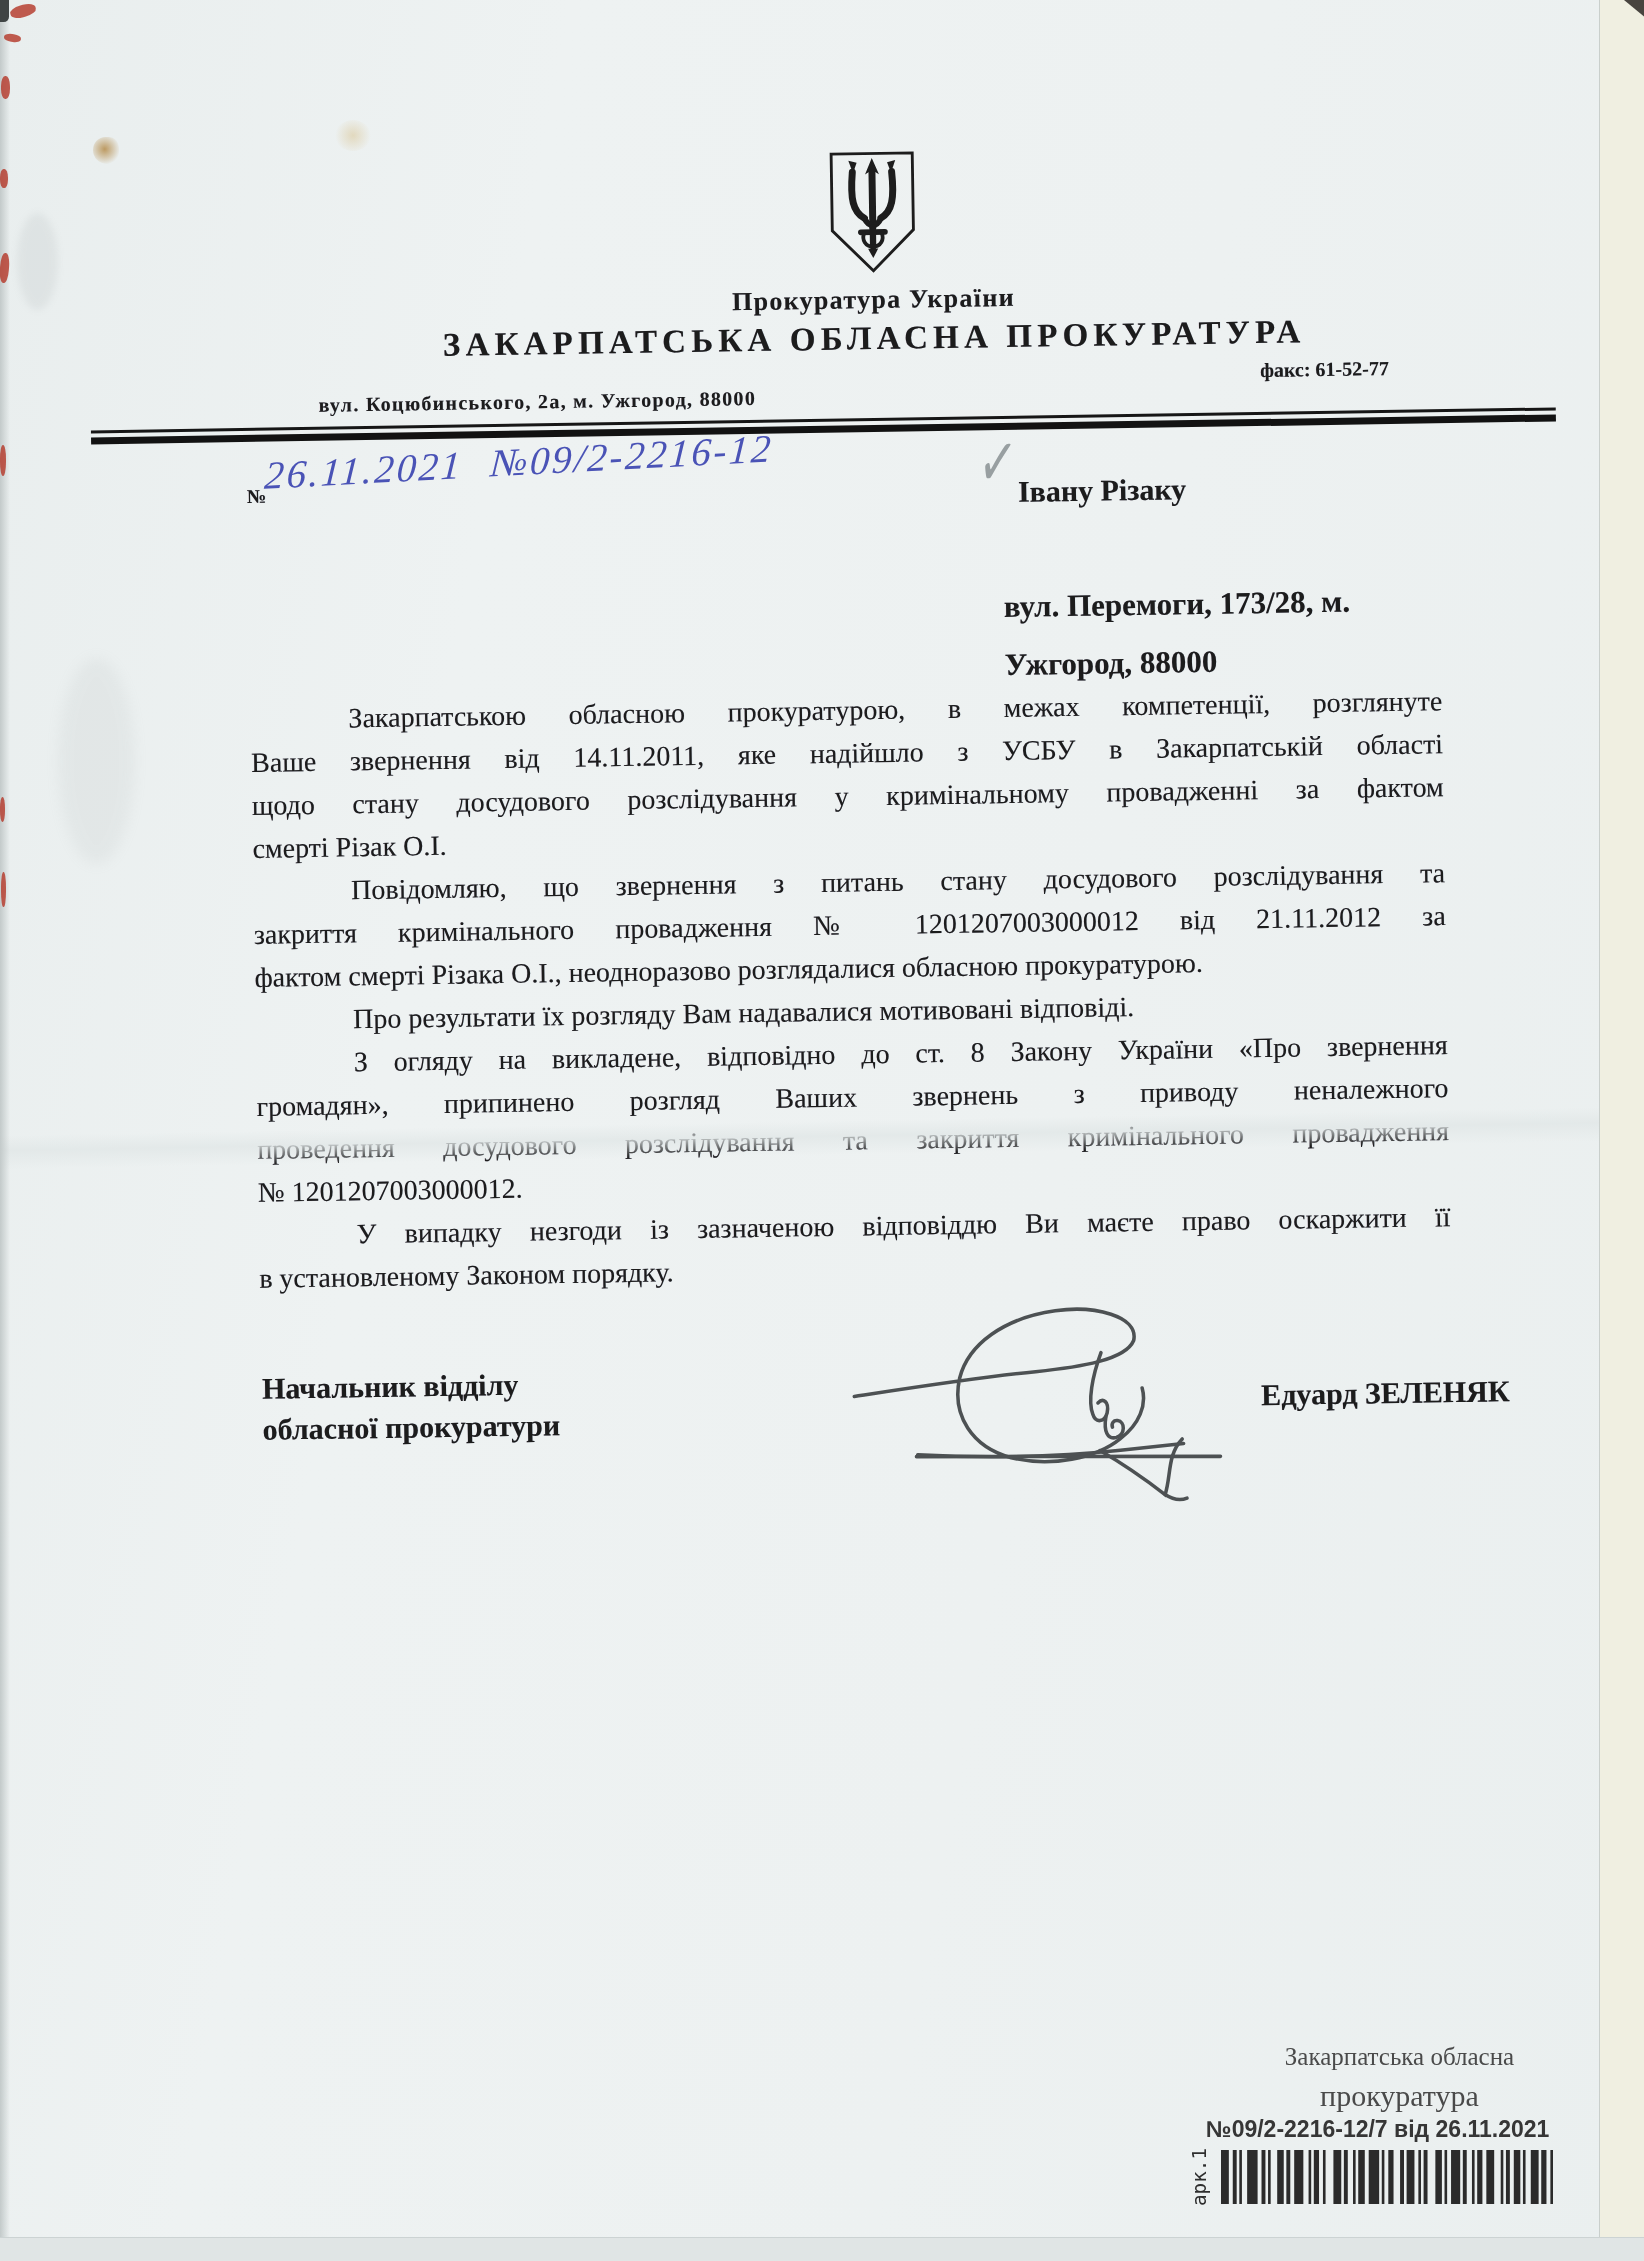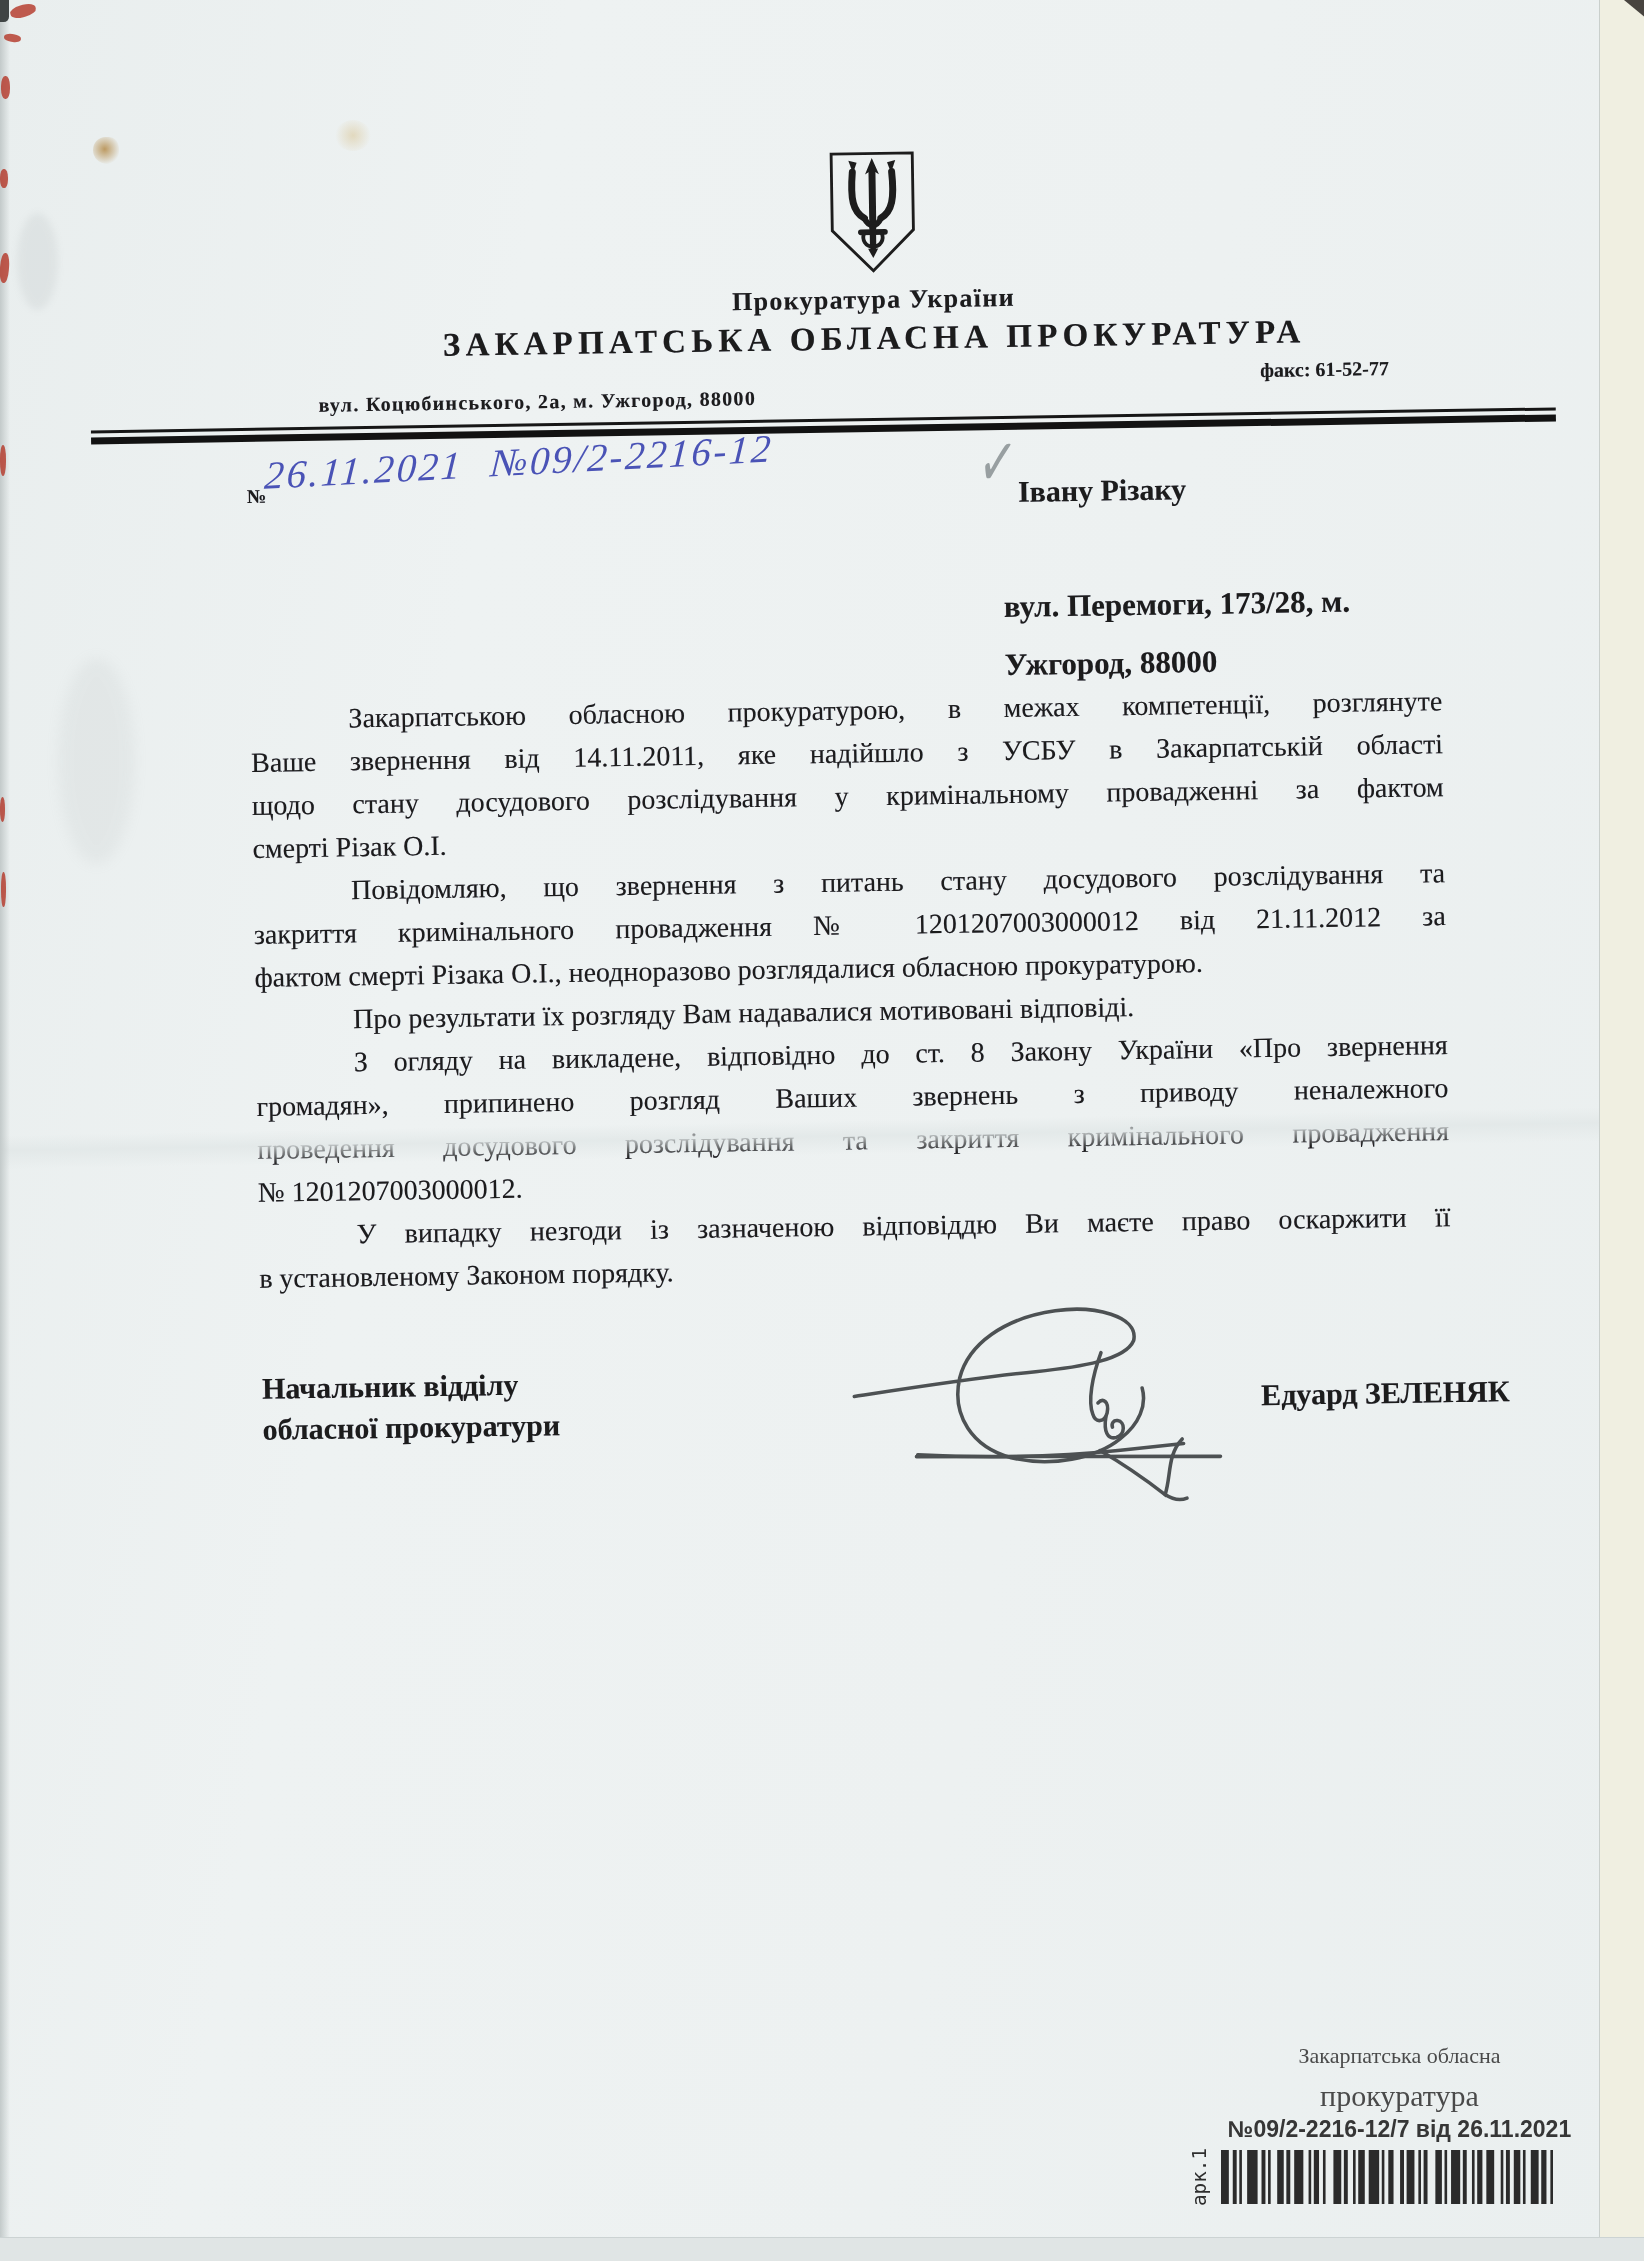--- a/index.html
+++ b/index.html
@@ -51,7 +51,7 @@
   .sig-svg{left:845px; top:1308px;}
 
   
-  .stamp-l1{left:1219px; top:2043px; width:361px; text-align:center; font-size:22px; color:#4a4a4a;}
+  .stamp-l1{left:1219px; top:2043px; width:361px; text-align:center; font-size:25px; color:#4a4a4a;}
   .stamp-l2{left:1219px; top:2079px; width:361px; text-align:center; font-size:30px; color:#4a4a4a;}
   .stamp-l3{left:1206px; top:2116px; width:387px; text-align:center; font-size:23px; font-weight:bold;
             font-family:"Liberation Sans","DejaVu Sans",sans-serif; color:#363636;}

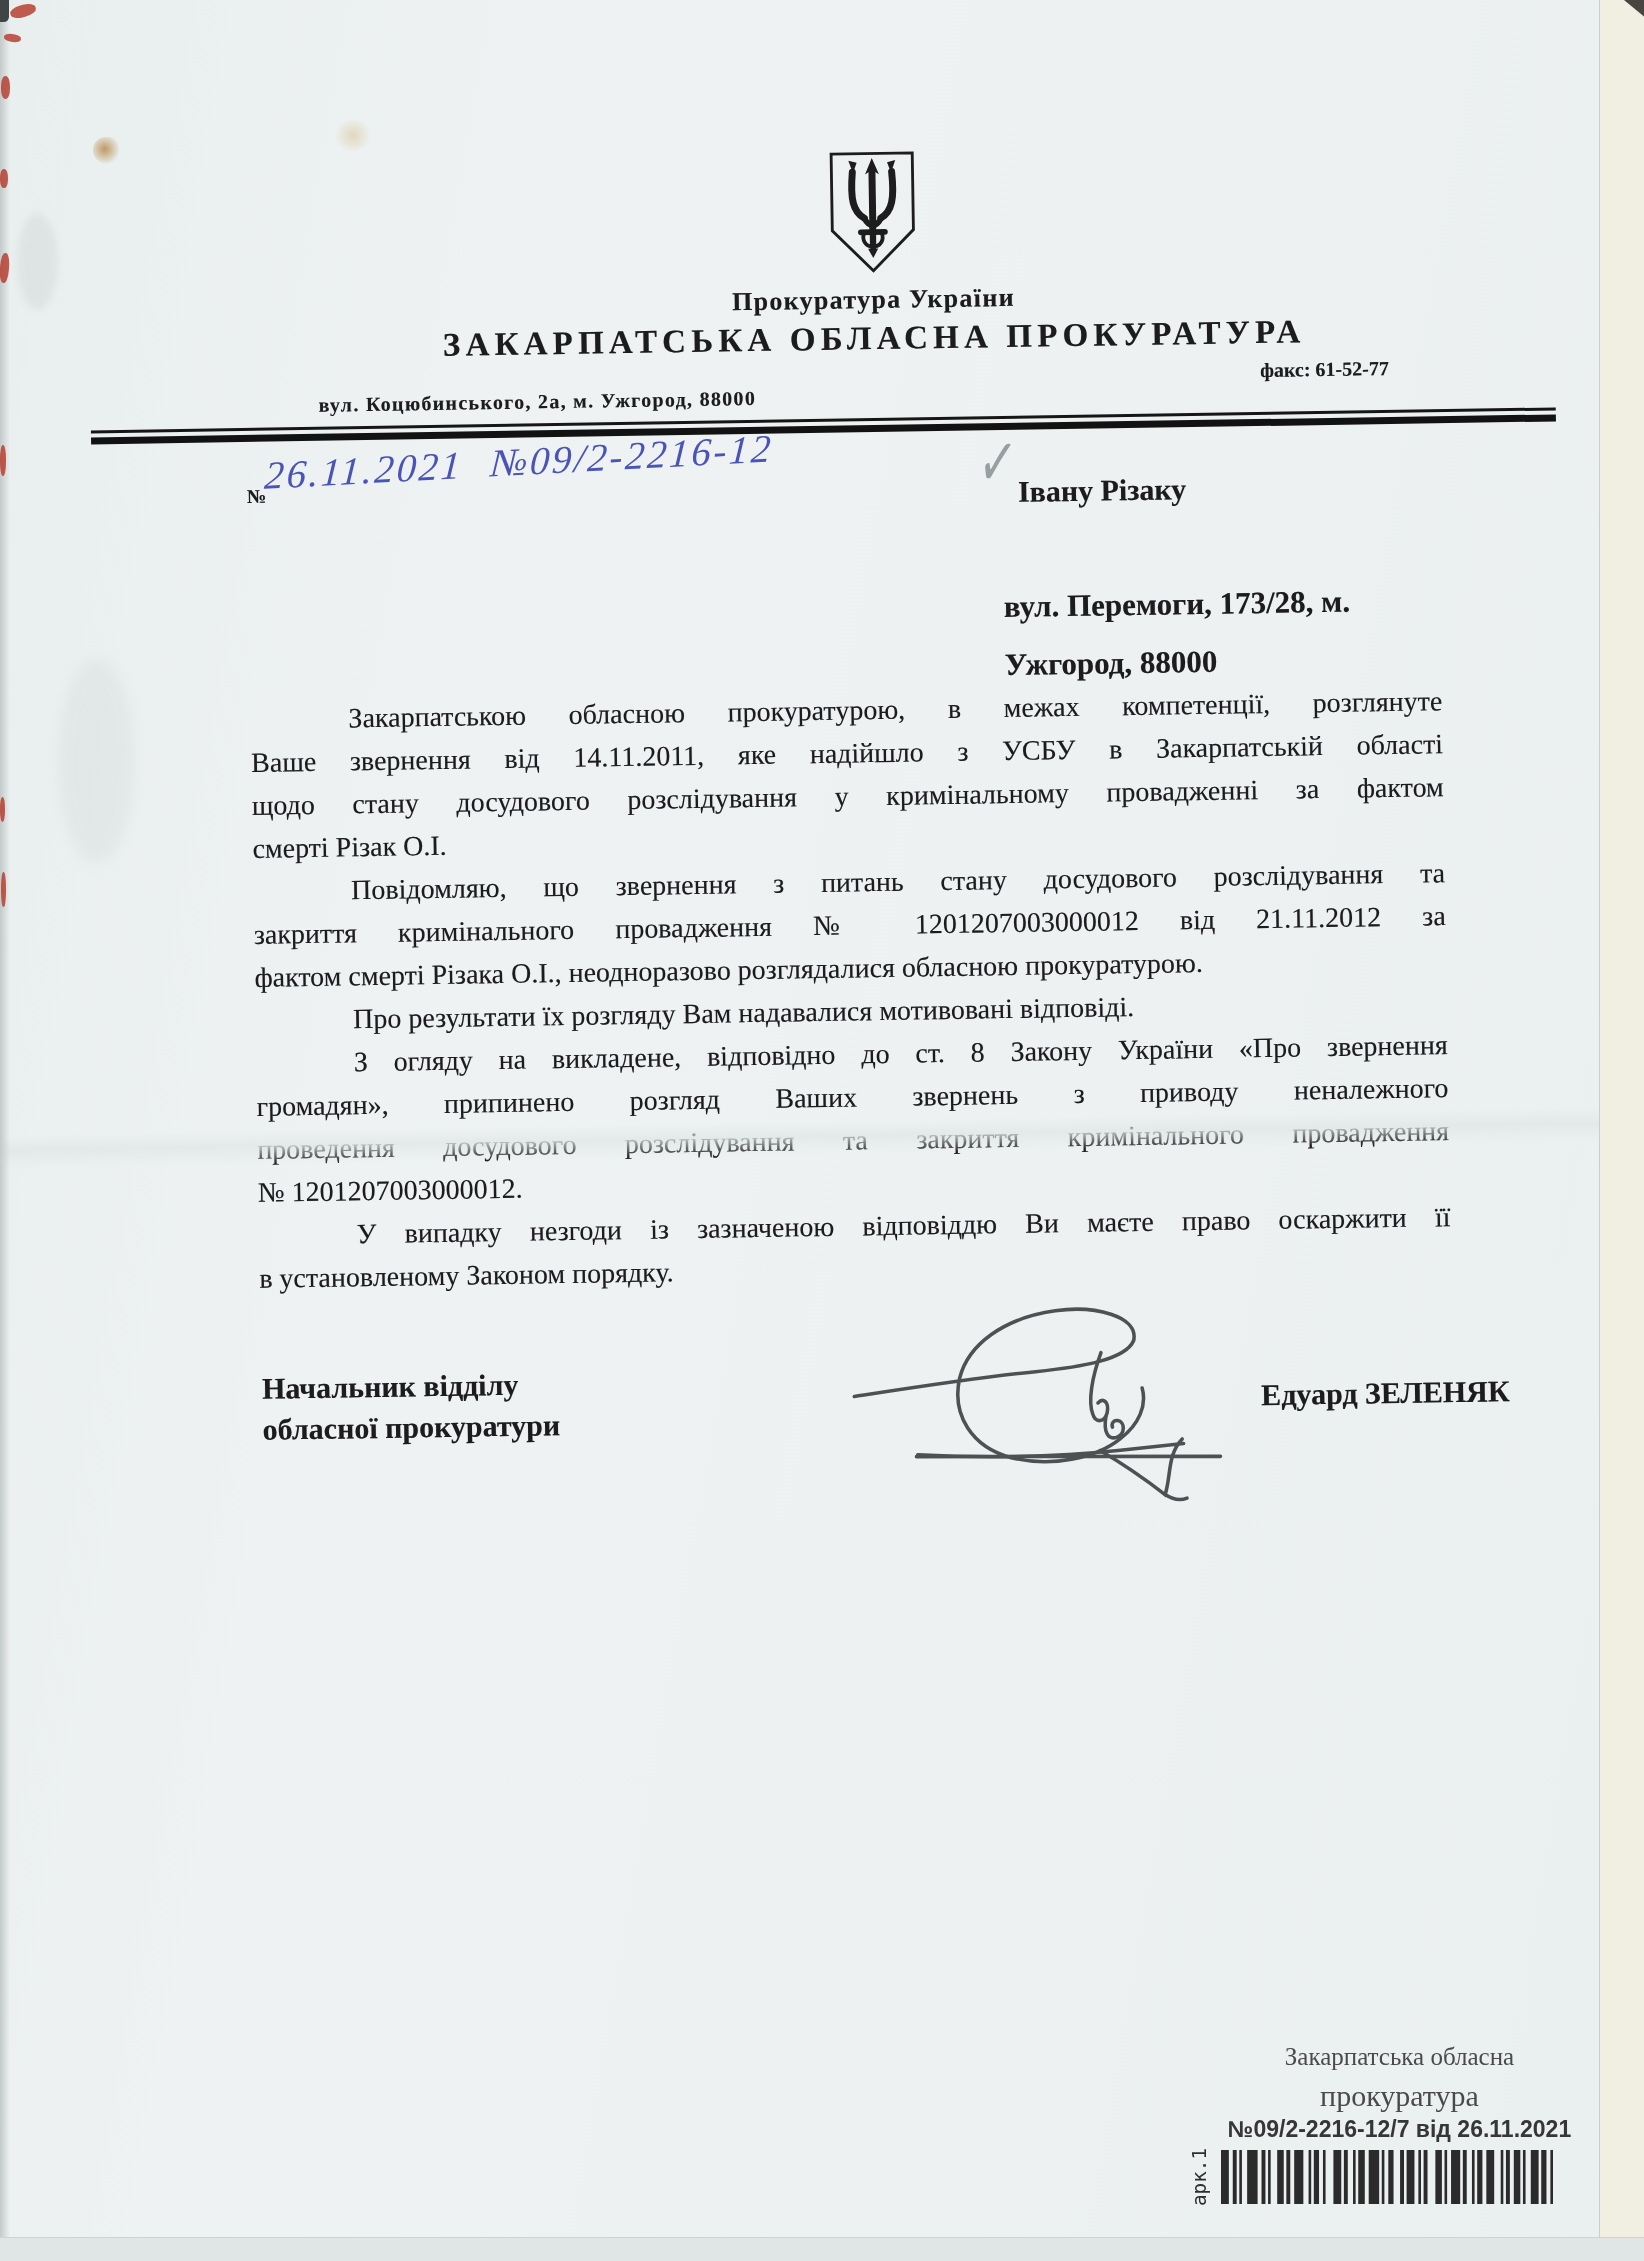--- a/index.html
+++ b/index.html
@@ -53,7 +53,7 @@
   
   .stamp-l1{left:1219px; top:2043px; width:361px; text-align:center; font-size:25px; color:#4a4a4a;}
   .stamp-l2{left:1219px; top:2079px; width:361px; text-align:center; font-size:30px; color:#4a4a4a;}
-  .stamp-l3{left:1206px; top:2116px; width:387px; text-align:center; font-size:23px; font-weight:bold;
+  .stamp-l3{left:1206px; top:2116px; width:387px; font-size:23px; font-weight:bold;
             font-family:"Liberation Sans","DejaVu Sans",sans-serif; color:#363636;}
   .barcode{left:1221px; top:2150px;}
   .sheet-label{

